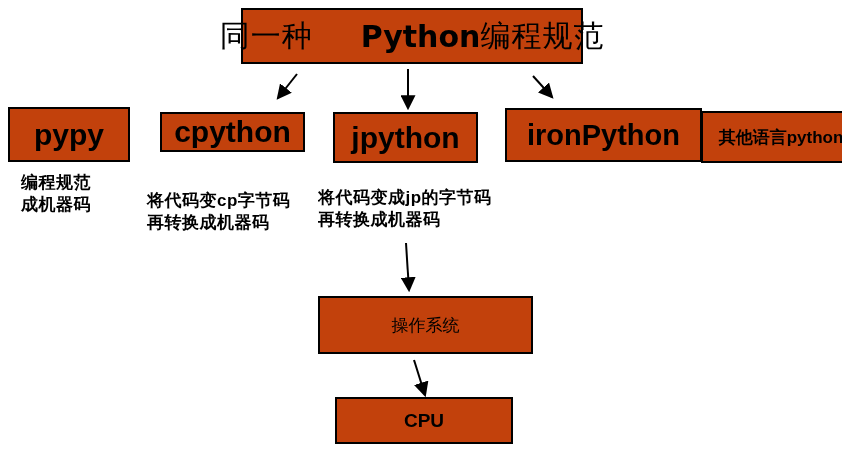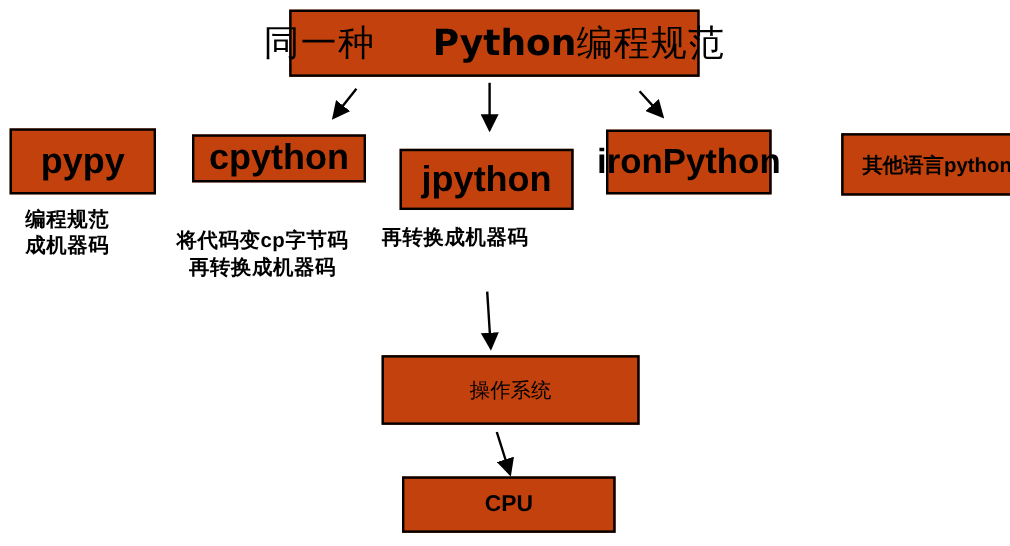--- a/index.html
+++ b/index.html
@@ -43,7 +43,7 @@
   }
   .pypy-box       { left: 8px;   top: 107px; width: 122px; height: 55px; }
   .cpython-box    { left: 160px; top: 112px; width: 145px; height: 40px; }
-  .jpython-box    { left: 333px; top: 124px; width: 145px; height: 51px; }
+  .jpython-box    { left: 333px; top: 112px; width: 145px; height: 51px; }
   .ironpython-box { left: 505px; top: 108px; width: 138px; height: 54px; font-size: 29px; }
   .other-box {
     left: 701px; top: 111px; width: 160px; height: 52px;

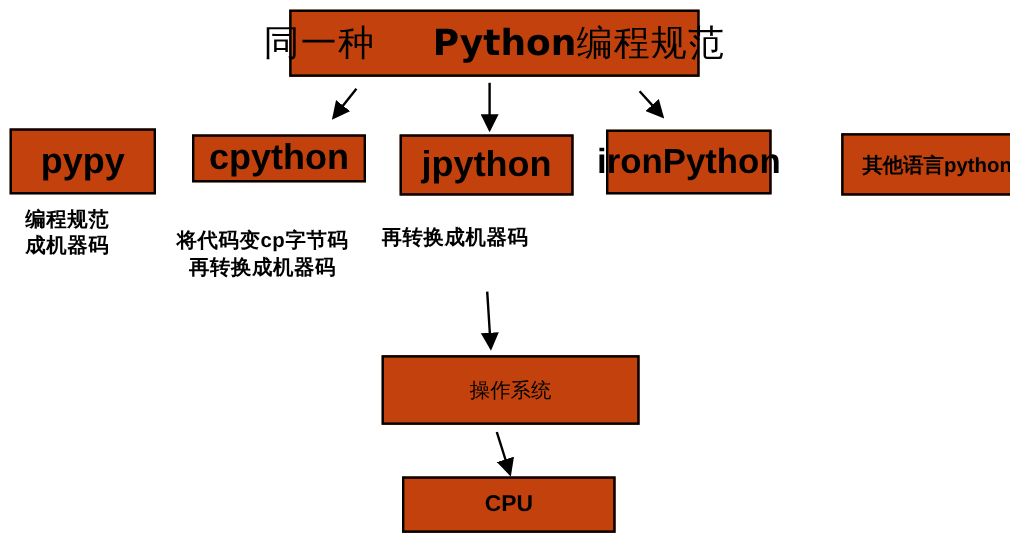--- a/index.html
+++ b/index.html
@@ -44,7 +44,7 @@
   .pypy-box       { left: 8px;   top: 107px; width: 122px; height: 55px; }
   .cpython-box    { left: 160px; top: 112px; width: 145px; height: 40px; }
   .jpython-box    { left: 333px; top: 112px; width: 145px; height: 51px; }
-  .ironpython-box { left: 505px; top: 108px; width: 138px; height: 54px; font-size: 29px; }
+  .ironpython-box { left: 505px; top: 108px; width: 197px; height: 54px; font-size: 29px; }
   .other-box {
     left: 701px; top: 111px; width: 160px; height: 52px;
     font-size: 17px; font-weight: 600;

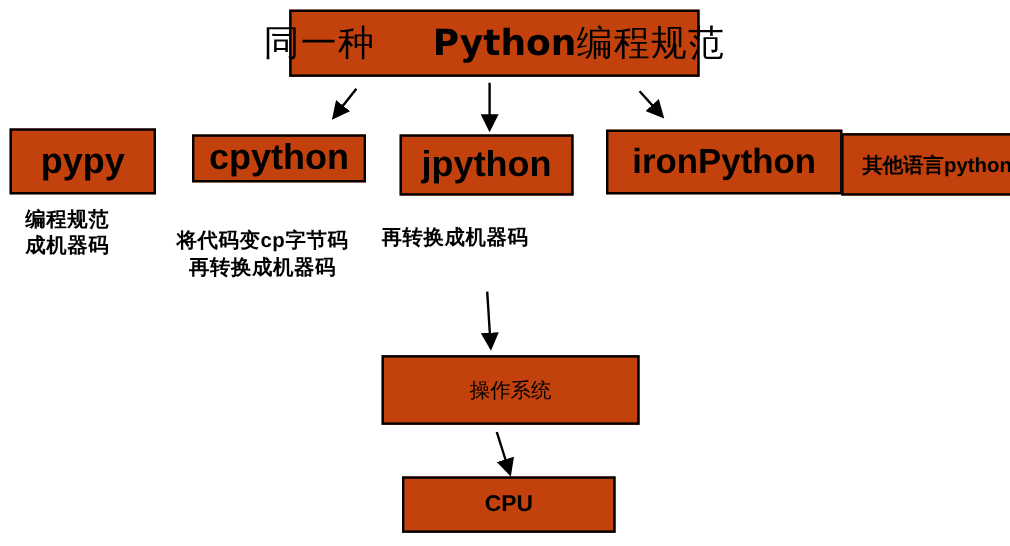--- a/index.html
+++ b/index.html
@@ -58,7 +58,7 @@
     white-space: nowrap;
   }
   .pypy-desc    { left: 21px;  top: 172px; }
-  .cpython-desc { left: 147px; top: 190px; text-align: center; }
+  .cpython-desc { left: 147px; top: 190px; }
   .jpython-desc { left: 318px; top: 187px; width: 190px; overflow: hidden; }
   .os-box  { left: 318px; top: 296px; width: 215px; height: 58px; font-size: 17px; font-weight: 400; }
   .cpu-box { left: 335px; top: 397px; width: 178px; height: 47px; font-size: 19px; font-weight: 700; }

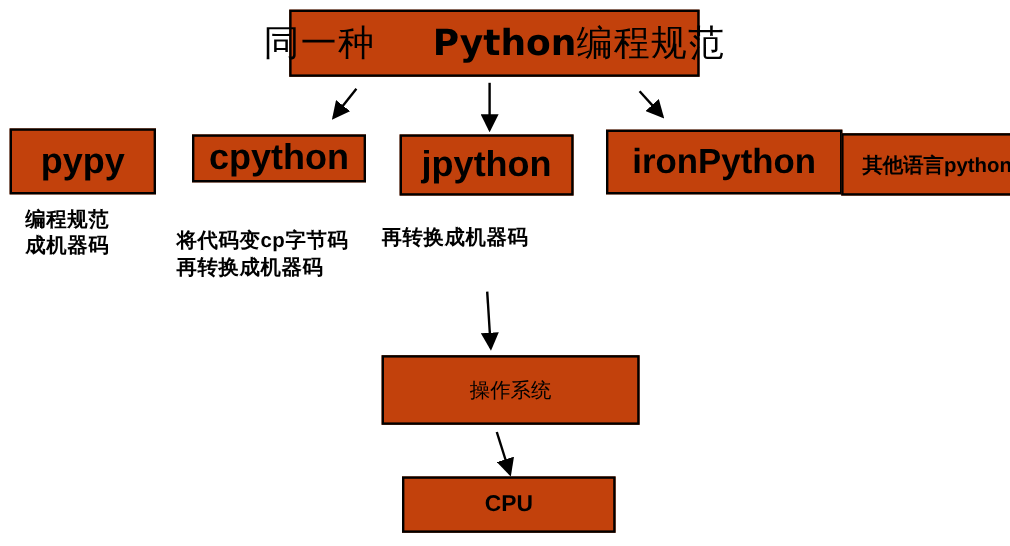--- a/index.html
+++ b/index.html
@@ -110,6 +110,7 @@
   </div>
 
   <div class="desc jpython-desc">
+    <div>将代码变成jp的字节码</div>
     <div>再转换成机器码</div>
   </div>
 

